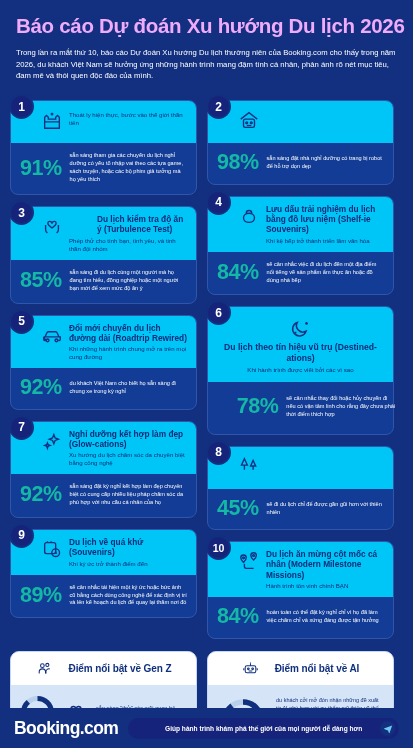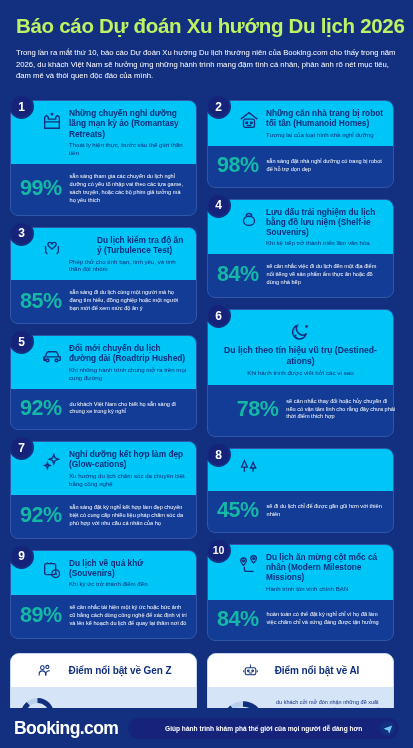--- a/index.html
+++ b/index.html
@@ -17,7 +17,7 @@
   .header { padding:14px 16px 10px 16px; }
   .title {
     font-size:20.5px; font-weight:bold; line-height:1.15;
-    letter-spacing:-0.3px; color:#bef264; white-space:nowrap;text-align:right;
+    letter-spacing:-0.3px; color:#f0abfc; white-space:nowrap;text-align:right;
   }
   .intro {
     margin-top:9px; font-size:7.7px; line-height:1.55; color:#ffffff;

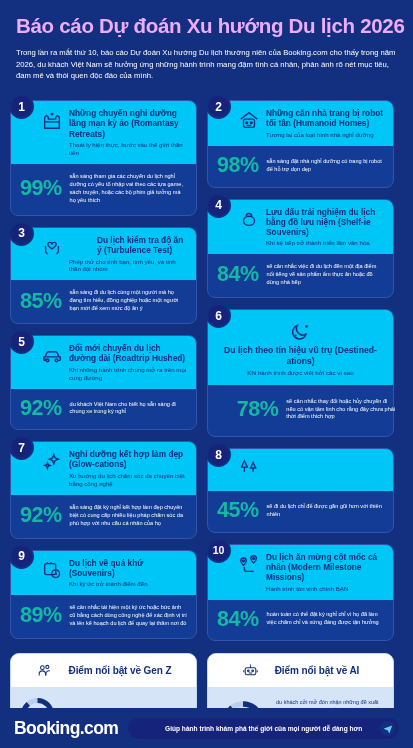--- a/index.html
+++ b/index.html
@@ -155,7 +155,6 @@
               </svg>
             </span>
             <span class="htxt">
-              <span class="cname" style="display: block;">Những chuyến nghỉ dưỡng lãng mạn kỳ ảo (Romantasy Retreats)</span>
               <span class="csub" style="display: block;">Thoát ly hiện thực, bước vào thế giới thần tiên</span>
             </span>
           </div>

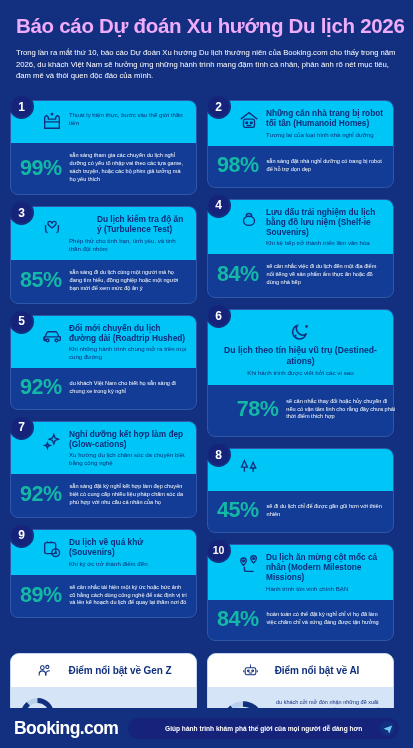--- a/index.html
+++ b/index.html
@@ -256,10 +256,6 @@
                 <circle cx="14.5" cy="15" r="1"></circle>
                 <path d="M9.5 18h5"></path>
               </svg>
-            </span>
-            <span class="htxt">
-              <span class="cname" style="display: block;">Những căn nhà trang bị robot tối tân (Humanoid Homes)</span>
-              <span class="csub" style="display: block;">Tương lai của loại hình nhà nghỉ dưỡng</span>
             </span>
           </div>
           <div class="body">

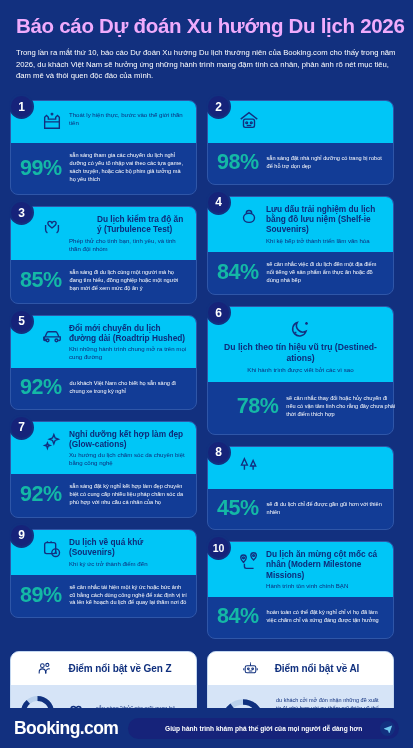--- a/index.html
+++ b/index.html
@@ -159,7 +159,7 @@
             </span>
           </div>
           <div class="body">
-            <span class="pct">99%</span>
+            <span class="pct">91%</span>
             <span class="desc">sẵn sàng tham gia các chuyến du lịch nghỉ dưỡng có yếu tố nhập vai theo các tựa game, sách truyện, hoặc các bộ phim giả tưởng mà họ yêu thích</span>
           </div>
         </div>

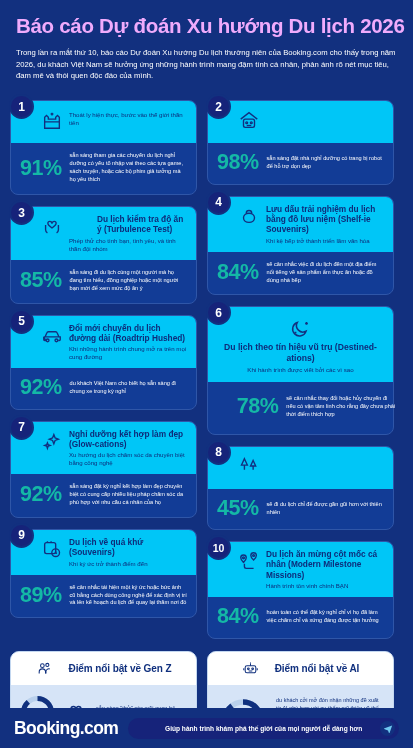--- a/index.html
+++ b/index.html
@@ -194,7 +194,7 @@
               </svg>
             </span>
             <span class="htxt">
-              <span class="cname" style="display: block;">Đổi mới chuyến du lịch đường dài (Roadtrip Hushed)</span>
+              <span class="cname" style="display: block;">Đổi mới chuyến du lịch đường dài (Roadtrip Rewired)</span>
               <span class="csub" style="display: block;">Khi những hành trình chung mở ra trên mọi cung đường</span>
             </span>
           </div>

